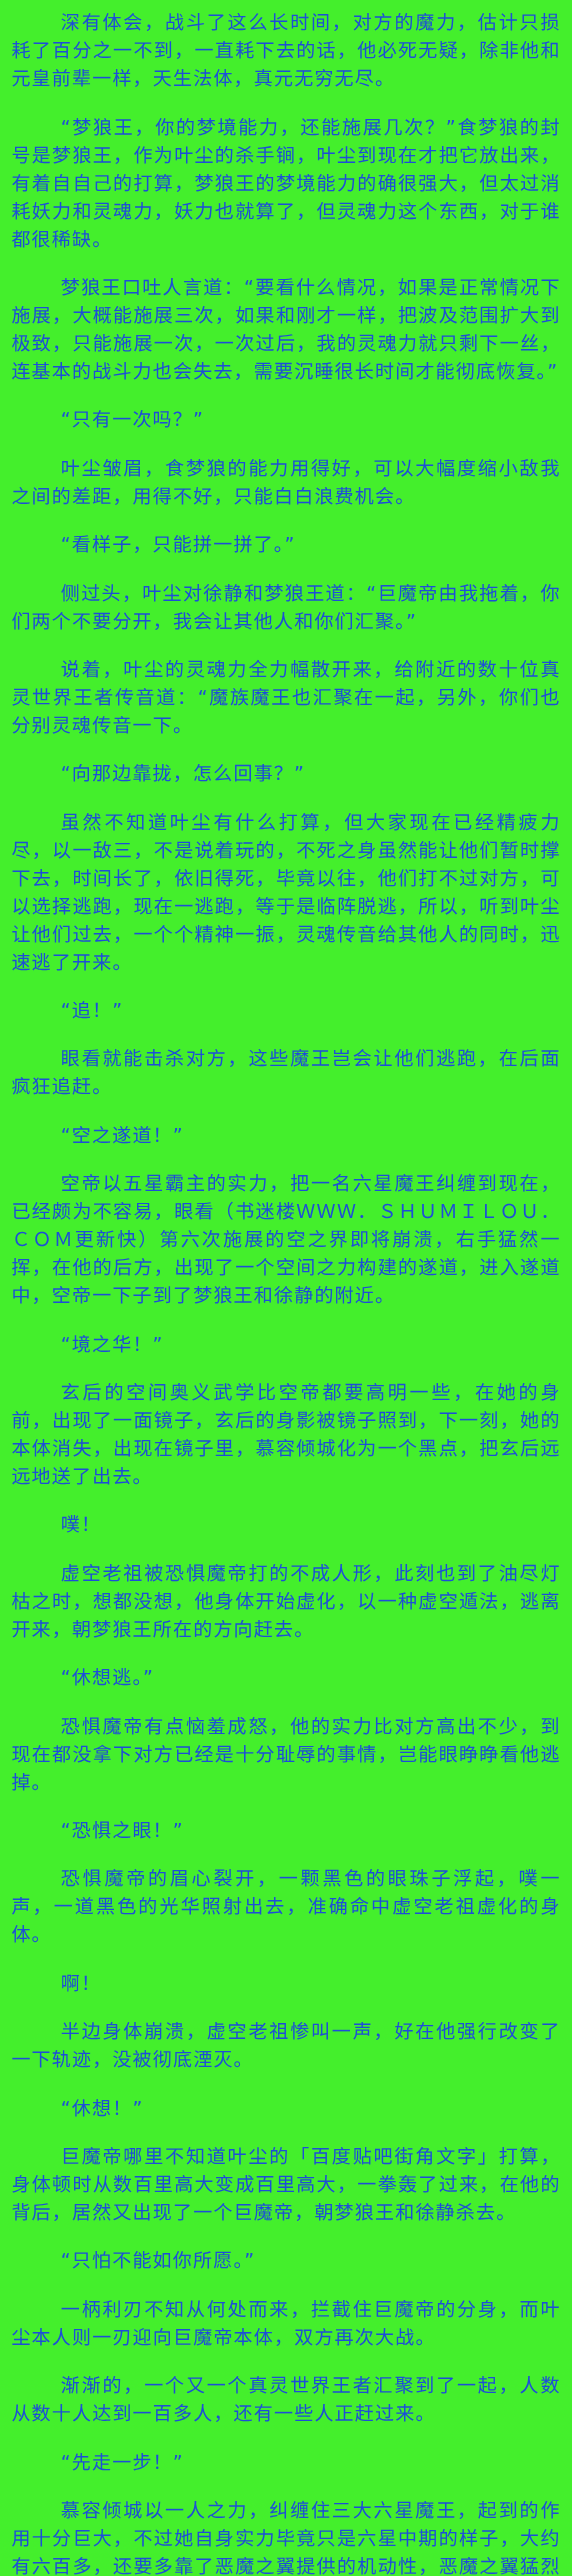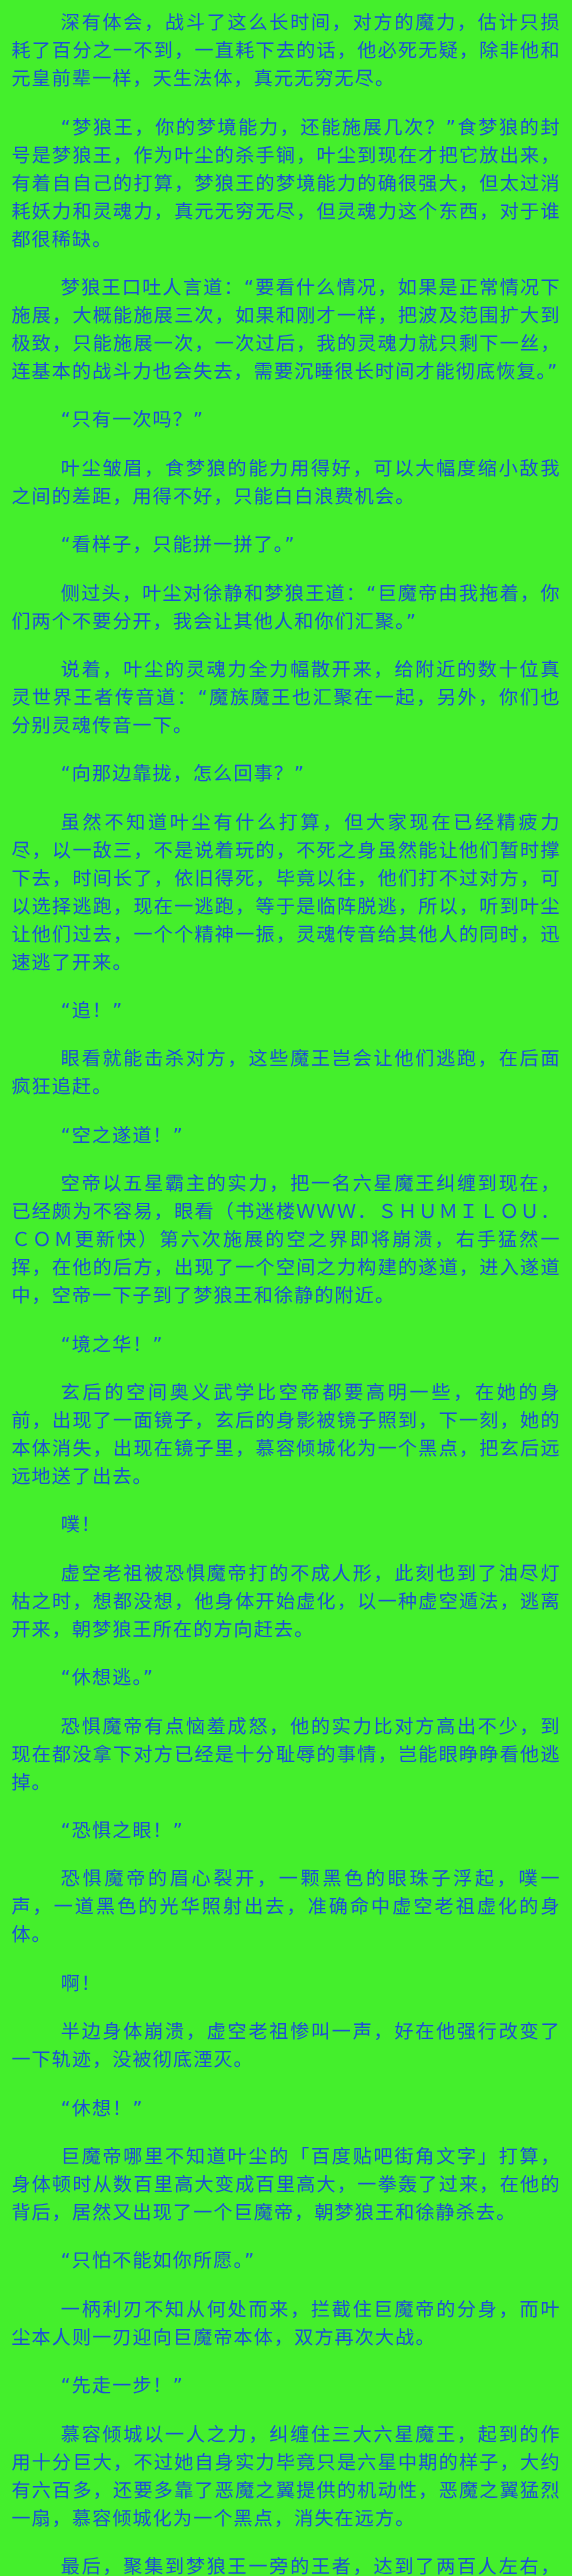--- a/index.html
+++ b/index.html
@@ -37,7 +37,7 @@
 <div class="page">
   <div>
       <p class="para">深有体会，战斗了这么长时间，对方的魔力，估计只损耗了百分之一不到，一直耗下去的话，他必死无疑，除非他和元皇前辈一样，天生法体，真元无穷无尽。</p>
-      <p class="para">“梦狼王，你的梦境能力，还能施展几次？”食梦狼的封号是梦狼王，作为叶尘的杀手锏，叶尘到现在才把它放出来，有着自自己的打算，梦狼王的梦境能力的确很强大，但太过消耗妖力和灵魂力，真元无穷无尽，但灵魂力这个东西，对于谁都很稀缺。</p>
+      <p class="para">“梦狼王，你的梦境能力，还能施展几次？”食梦狼的封号是梦狼王，作为叶尘的杀手锏，叶尘到现在才把它放出来，有着自自己的打算，梦狼王的梦境能力的确很强大，但太过消耗妖力和灵魂力，妖力也就算了，但灵魂力这个东西，对于谁都很稀缺。</p>
       <p class="para">梦狼王口吐人言道：“要看什么情况，如果是正常情况下施展，大概能施展三次，如果和刚才一样，把波及范围扩大到极致，只能施展一次，一次过后，我的灵魂力就只剩下一丝，连基本的战斗力也会失去，需要沉睡很长时间才能彻底恢复。”</p>
       <p class="para">“只有一次吗？”</p>
       <p class="para">叶尘皱眉，食梦狼的能力用得好，可以大幅度缩小敌我之间的差距，用得不好，只能白白浪费机会。</p>

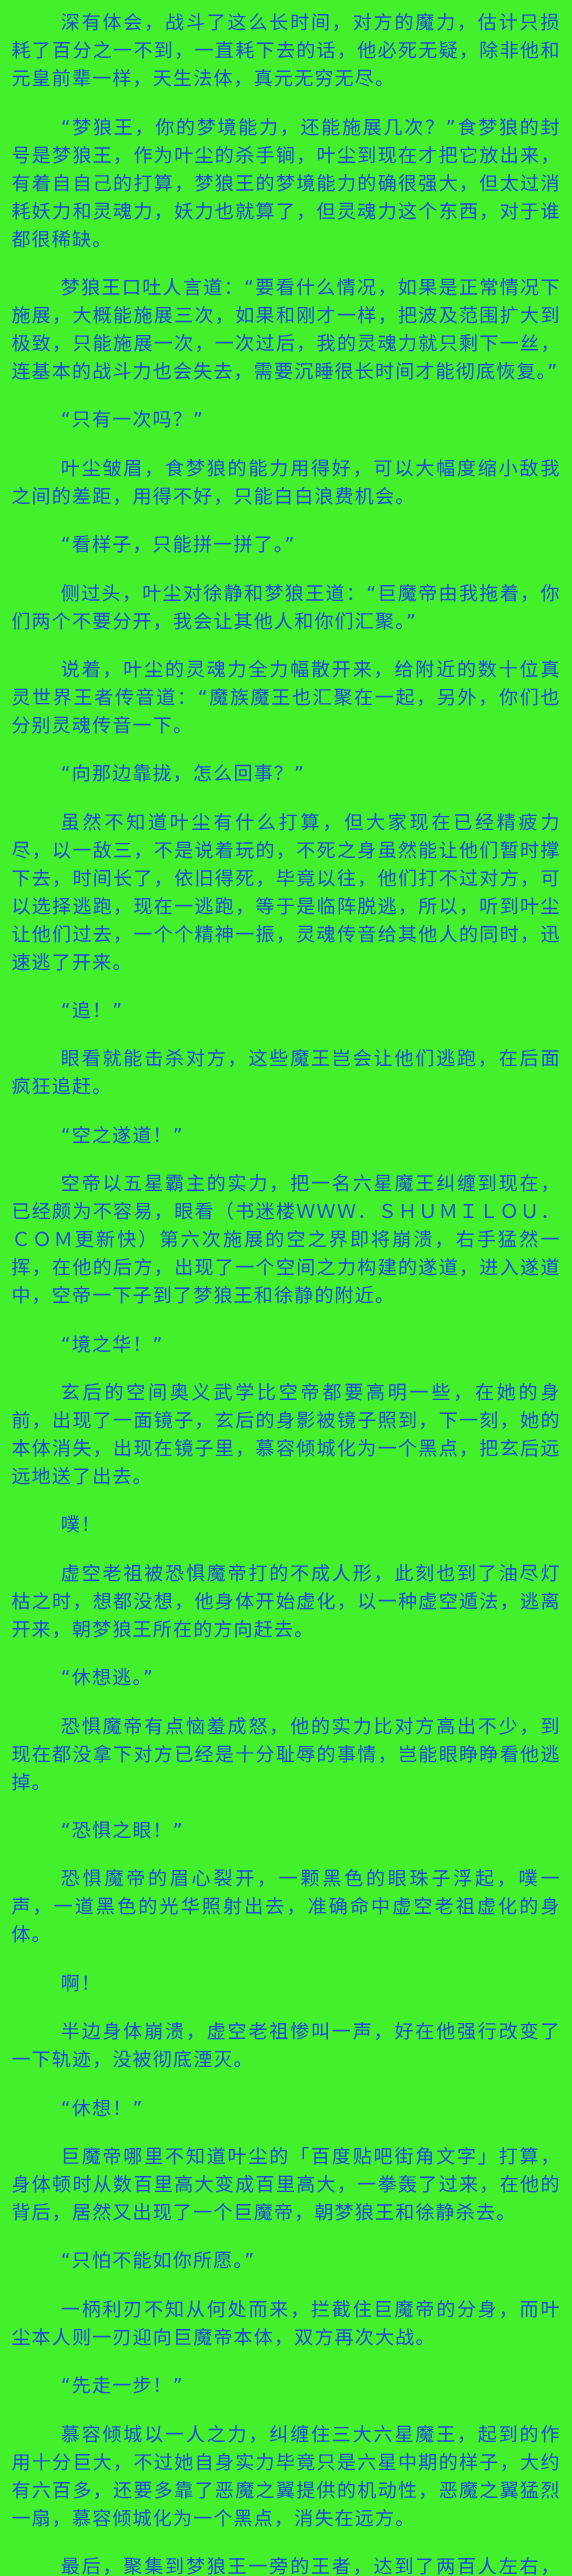--- a/index.html
+++ b/index.html
@@ -64,6 +64,7 @@
       <p class="para">巨魔帝哪里不知道叶尘的「百度贴吧街角文字」打算，身体顿时从数百里高大变成百里高大，一拳轰了过来，在他的背后，居然又出现了一个巨魔帝，朝梦狼王和徐静杀去。</p>
       <p class="para">“只怕不能如你所愿。”</p>
       <p class="para">一柄利刃不知从何处而来，拦截住巨魔帝的分身，而叶尘本人则一刃迎向巨魔帝本体，双方再次大战。</p>
+      <p class="para">渐渐的，一个又一个真灵世界王者汇聚到了一起，人数从数十人达到一百多人，还有一些人正赶过来。</p>
       <p class="para">“先走一步！”</p>
       <p class="para">慕容倾城以一人之力，纠缠住三大六星魔王，起到的作用十分巨大，不过她自身实力毕竟只是六星中期的样子，大约有六百多，还要多靠了恶魔之翼提供的机动性，恶魔之翼猛烈一扇，慕容倾城化为一个黑点，消失在远方。</p>
       <p class="para">最后，聚集到梦狼王一旁的王者，达到了两百人左右，这基本上是仅剩的王者了，而在他们的对面，魔族魔王也汇聚在一起，大约有六百多，数量是他们</p>

